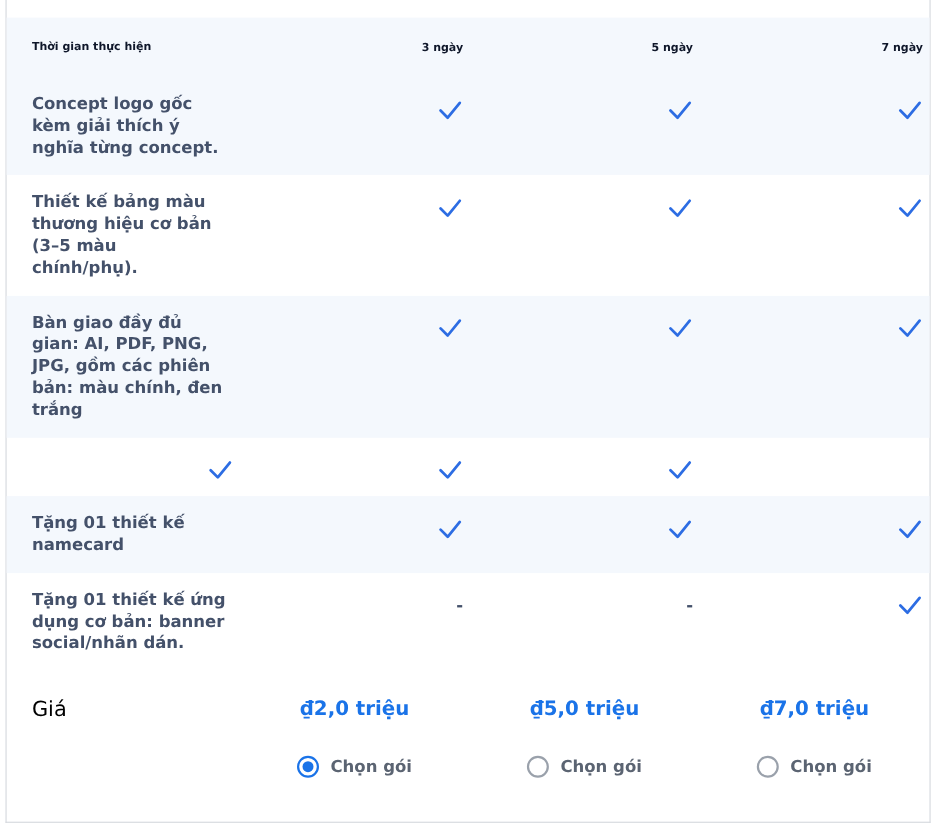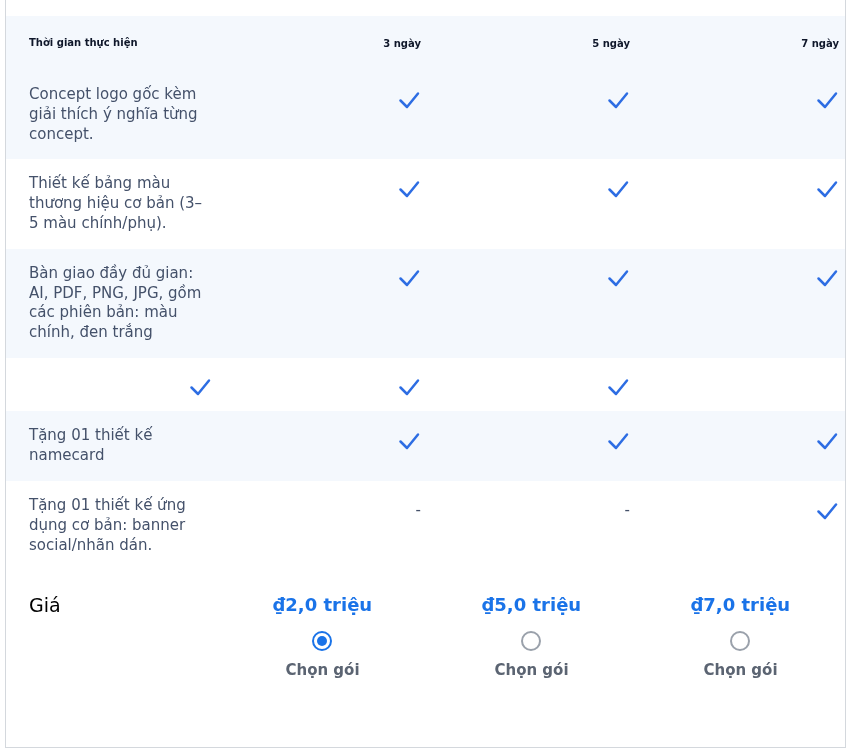--- a/index.html
+++ b/index.html
@@ -28,7 +28,7 @@
   .spec-row .cell-label, .spec-row .cell-value {
     font-size: 10px; font-weight: bold; color: #0f172a;
   }
-  .feature-row { align-items: start; }
+  .feature-row { align-items: start; font-weight: bold; }
   .cell-label {
     padding: 15px 12px 15px 23px;
     font-size: 15px;

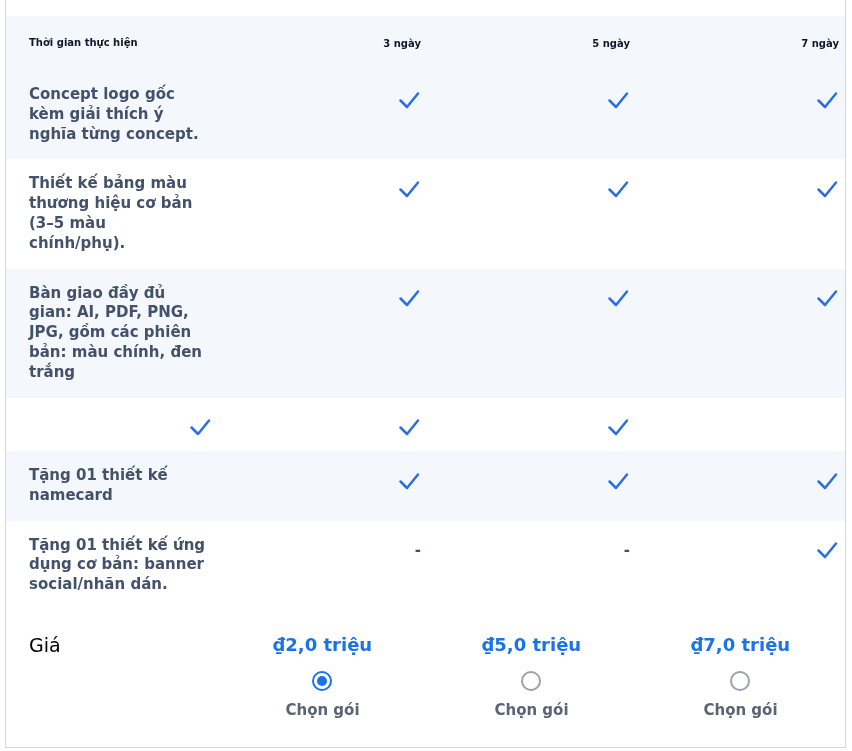--- a/index.html
+++ b/index.html
@@ -61,7 +61,7 @@
     font-size: 18px;
     font-weight: bold;
     color: #1a73e8;
-    margin-bottom: 16px;
+    margin-bottom: 32px;
   }
   .radio-wrap {
     display: inline-flex;

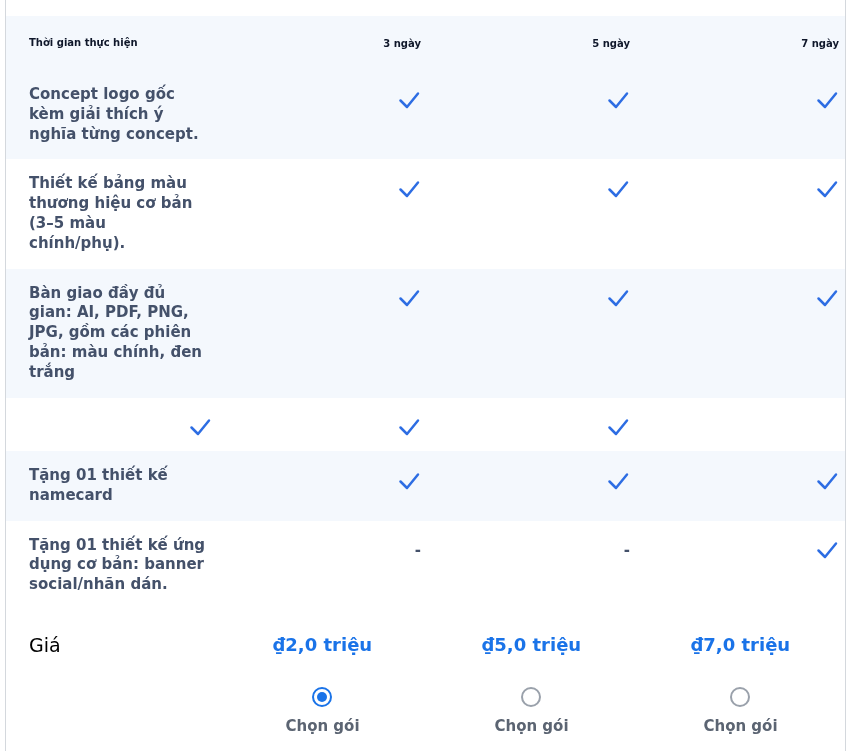--- a/index.html
+++ b/index.html
@@ -68,7 +68,6 @@
     align-items: center;
     gap: 10px;
     cursor: pointer;
-    flex-direction: column;
   }
   .radio {
     width: 20px; height: 20px;

